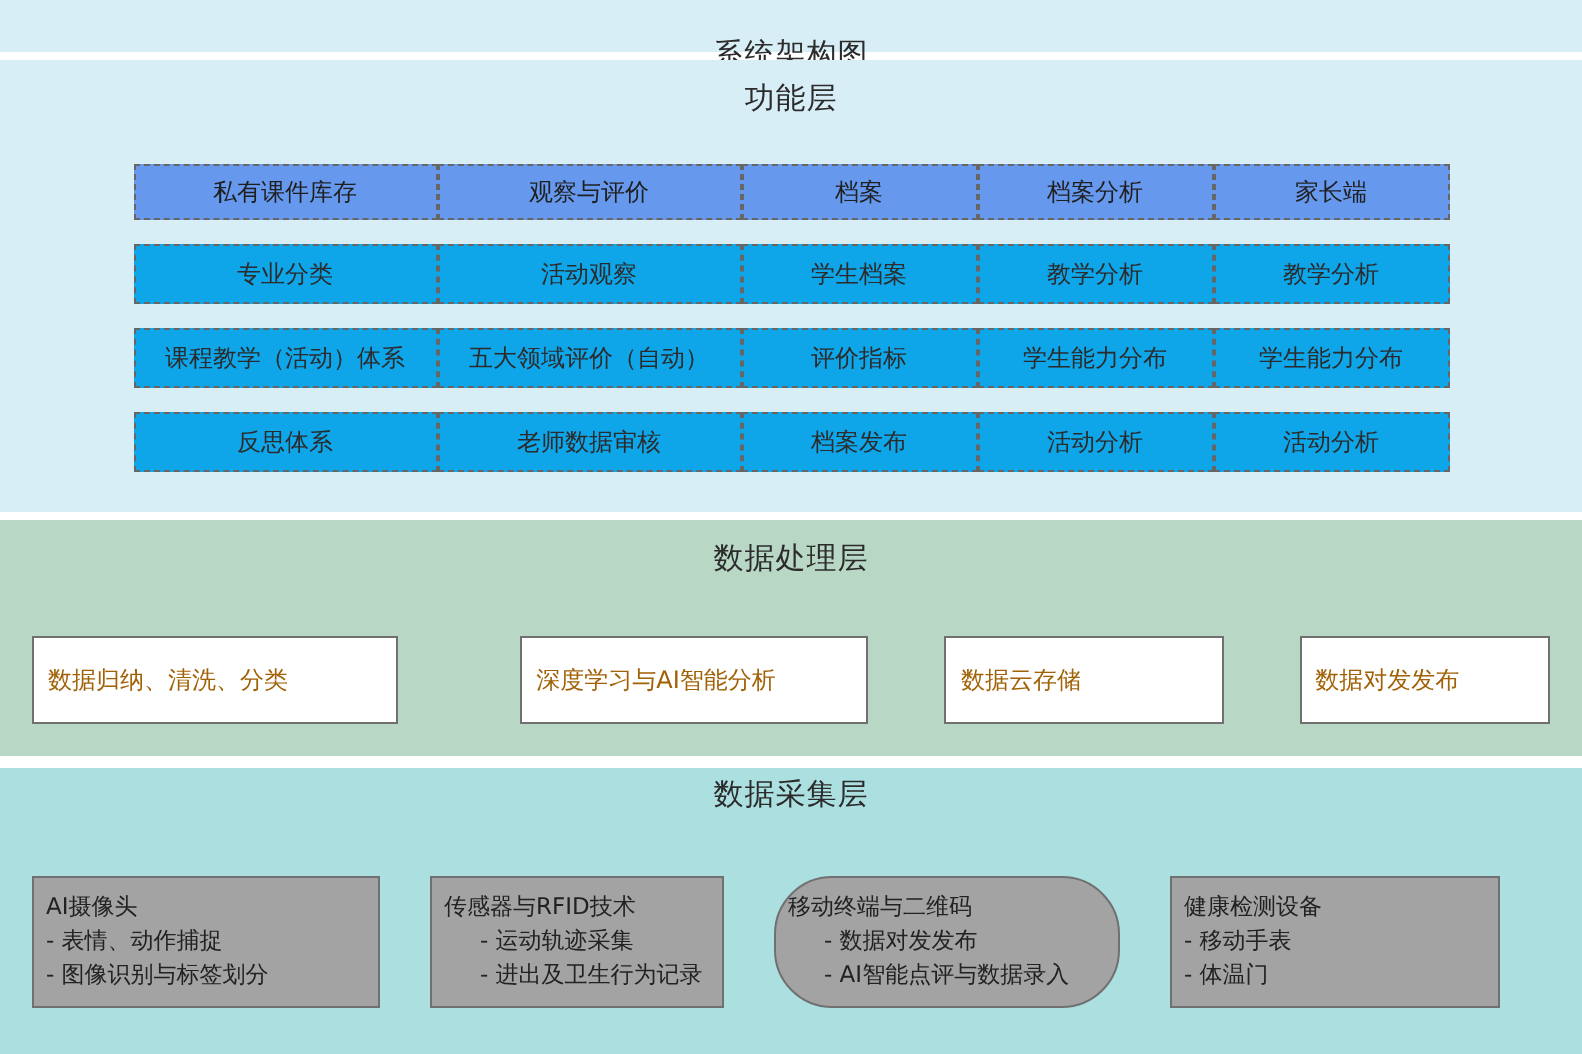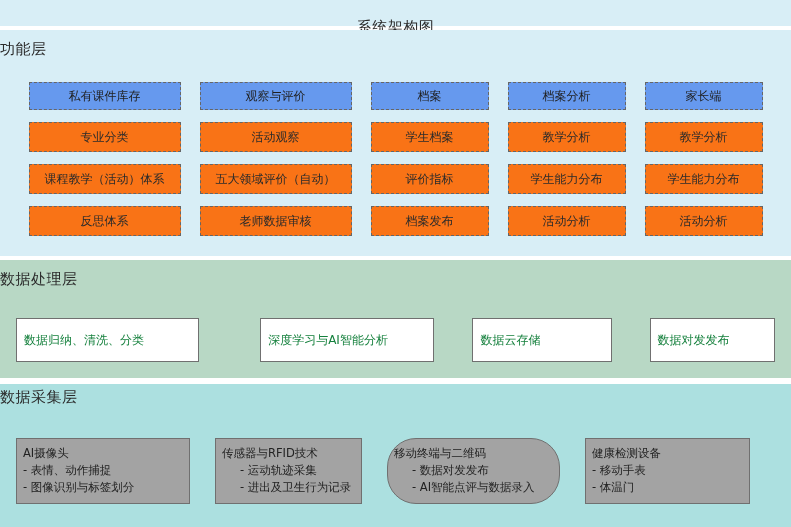--- a/index.html
+++ b/index.html
@@ -49,7 +49,7 @@
   }
   .layer-title {
     width: 100%;
-    text-align: left;
+    text-align: center;
     font-size: 15px;
     color: #2b2b2b;
     letter-spacing: 0.5px;

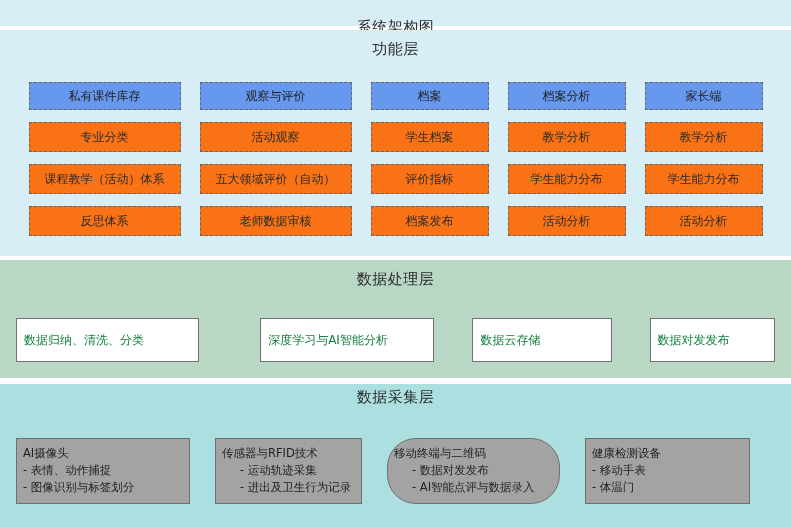--- a/index.html
+++ b/index.html
@@ -71,7 +71,6 @@
     width: 791px;
     display: flex;
     justify-content: center;
-    gap: 19px;
   }
   .func-col {
     display: flex;

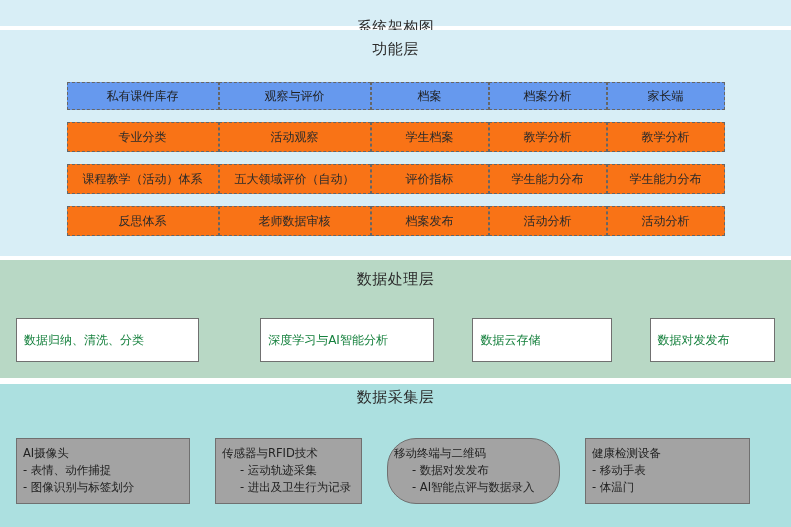--- a/index.html
+++ b/index.html
@@ -94,7 +94,7 @@
   .func-item {
     height: 30px;
     box-sizing: border-box;
-    background: #f97316;
+    background: #0ea5e9;
     border: 1px dashed #666666;
     display: flex;
     align-items: center;

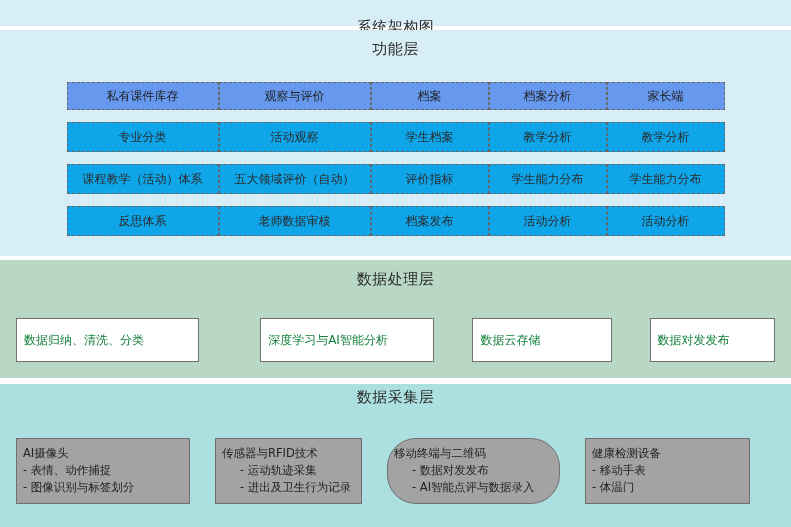--- a/index.html
+++ b/index.html
@@ -130,7 +130,7 @@
     display: flex;
     align-items: center;
     font-size: 12px;
-    color: #15803d;
+    color: #a16207;
     padding-left: 7px;
   }
   .proc-box.w1 { width: 187px; }

